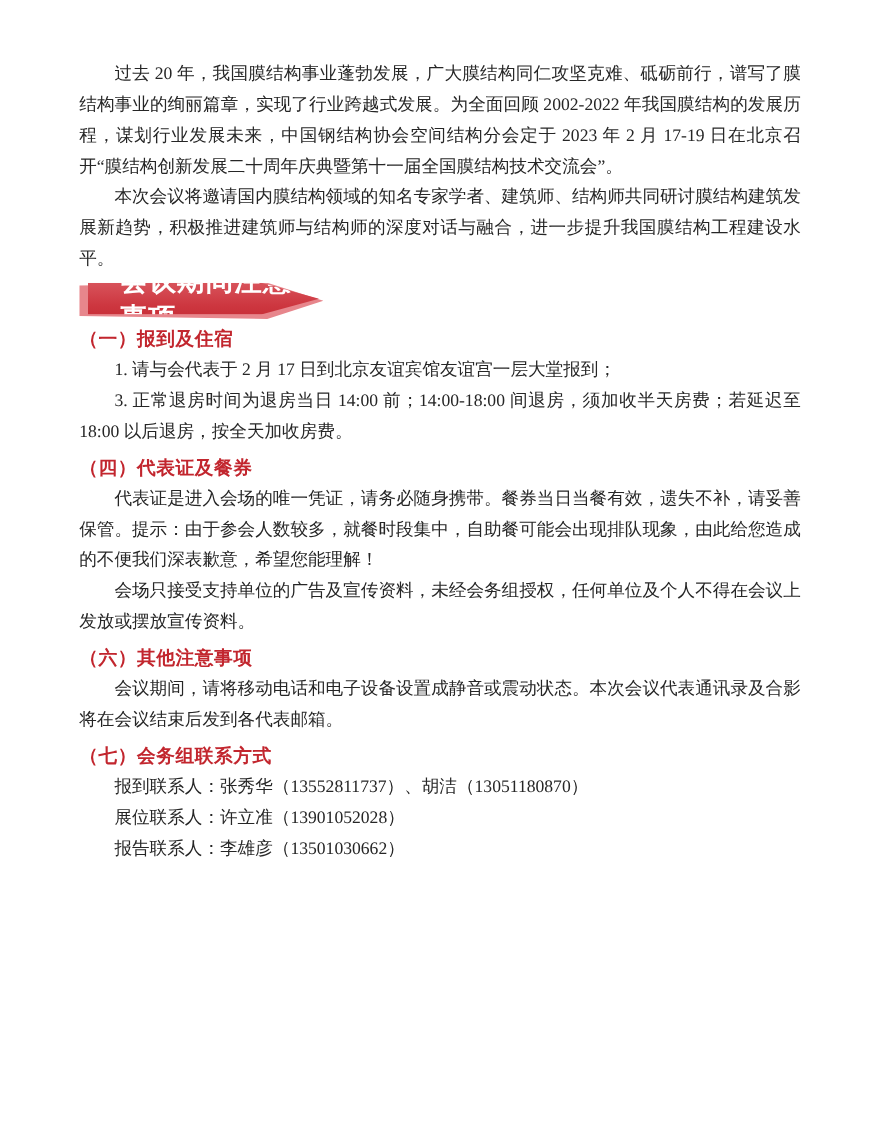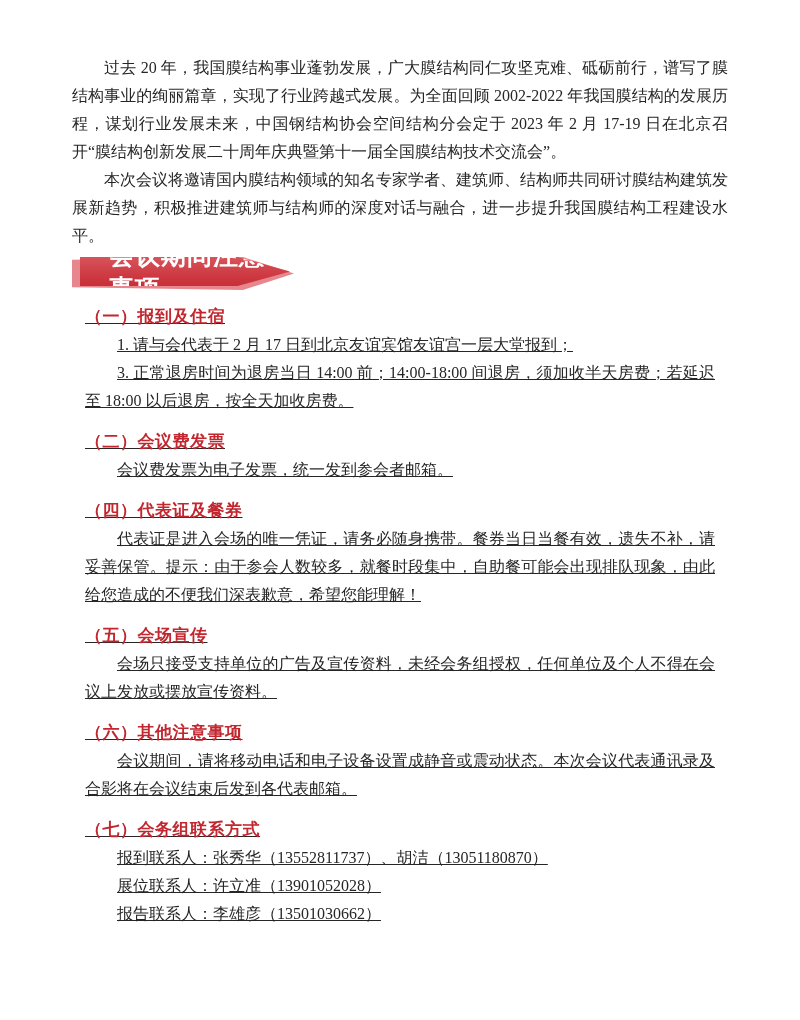--- a/index.html
+++ b/index.html
@@ -67,7 +67,7 @@
     font-size: 25px;
     letter-spacing: 1px;
   }
-  .section { margin: 13px; text-decoration: underline; }
+  .section { margin: 0; }
 </style>
 </head>
 <body>

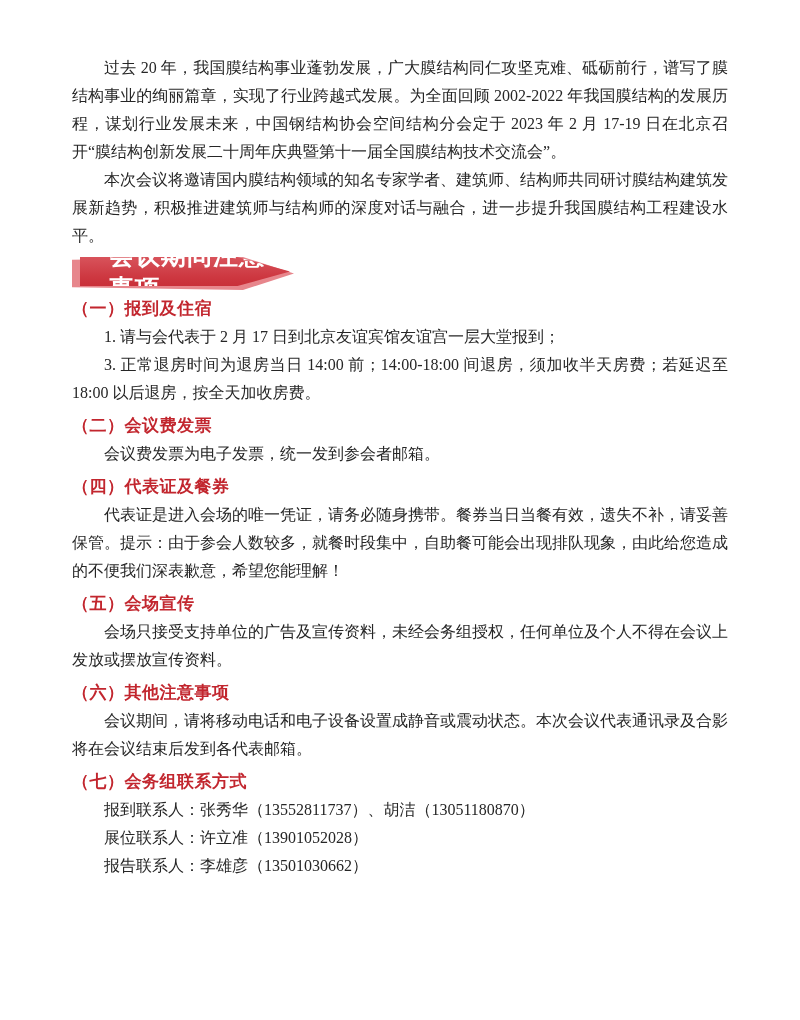--- a/index.html
+++ b/index.html
@@ -90,10 +90,6 @@
     <p class="para">3. 正常退房时间为退房当日 14:00 前；14:00-18:00 间退房，须加收半天房费；若延迟至 18:00 以后退房，按全天加收房费。</p>
   </div>
 
-  <div class="section">
-    <h3 class="sec-heading">（二）会议费发票</h3>
-    <p class="para">会议费发票为电子发票，统一发到参会者邮箱。</p>
-  </div>
 
   <div class="section">
   </div>

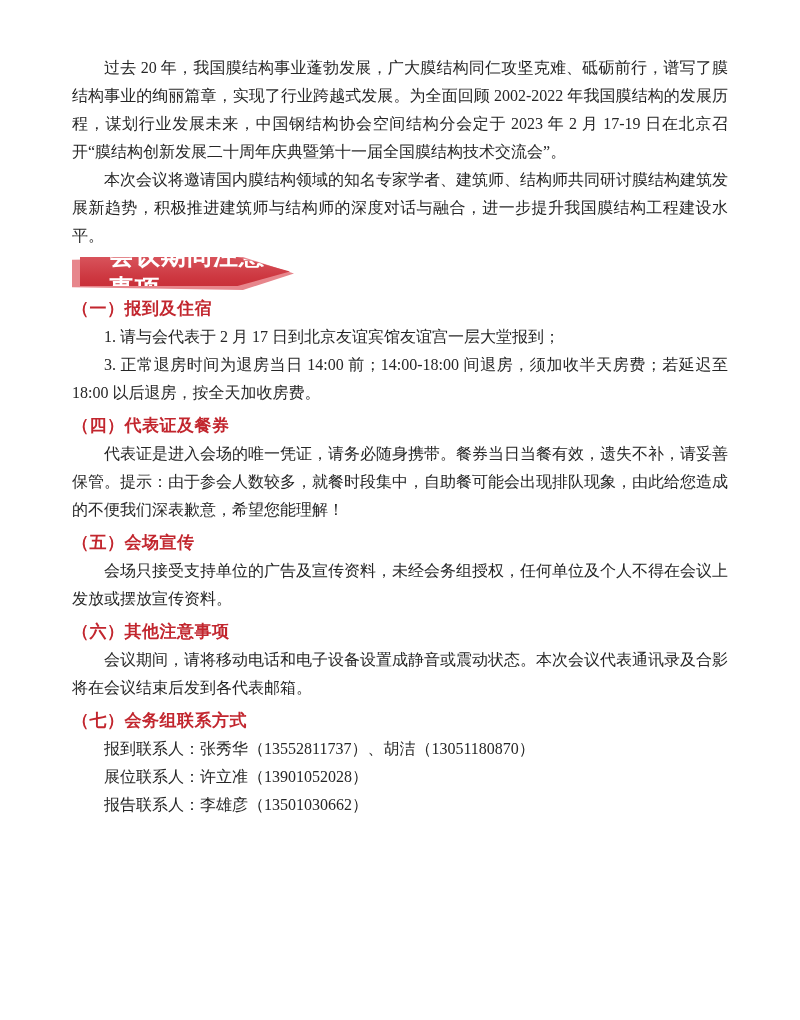--- a/index.html
+++ b/index.html
@@ -100,7 +100,6 @@
   </div>
 
   <div class="section">
-    <h3 class="sec-heading">（五）会场宣传</h3>
     <p class="para">会场只接受支持单位的广告及宣传资料，未经会务组授权，任何单位及个人不得在会议上发放或摆放宣传资料。</p>
   </div>
 

